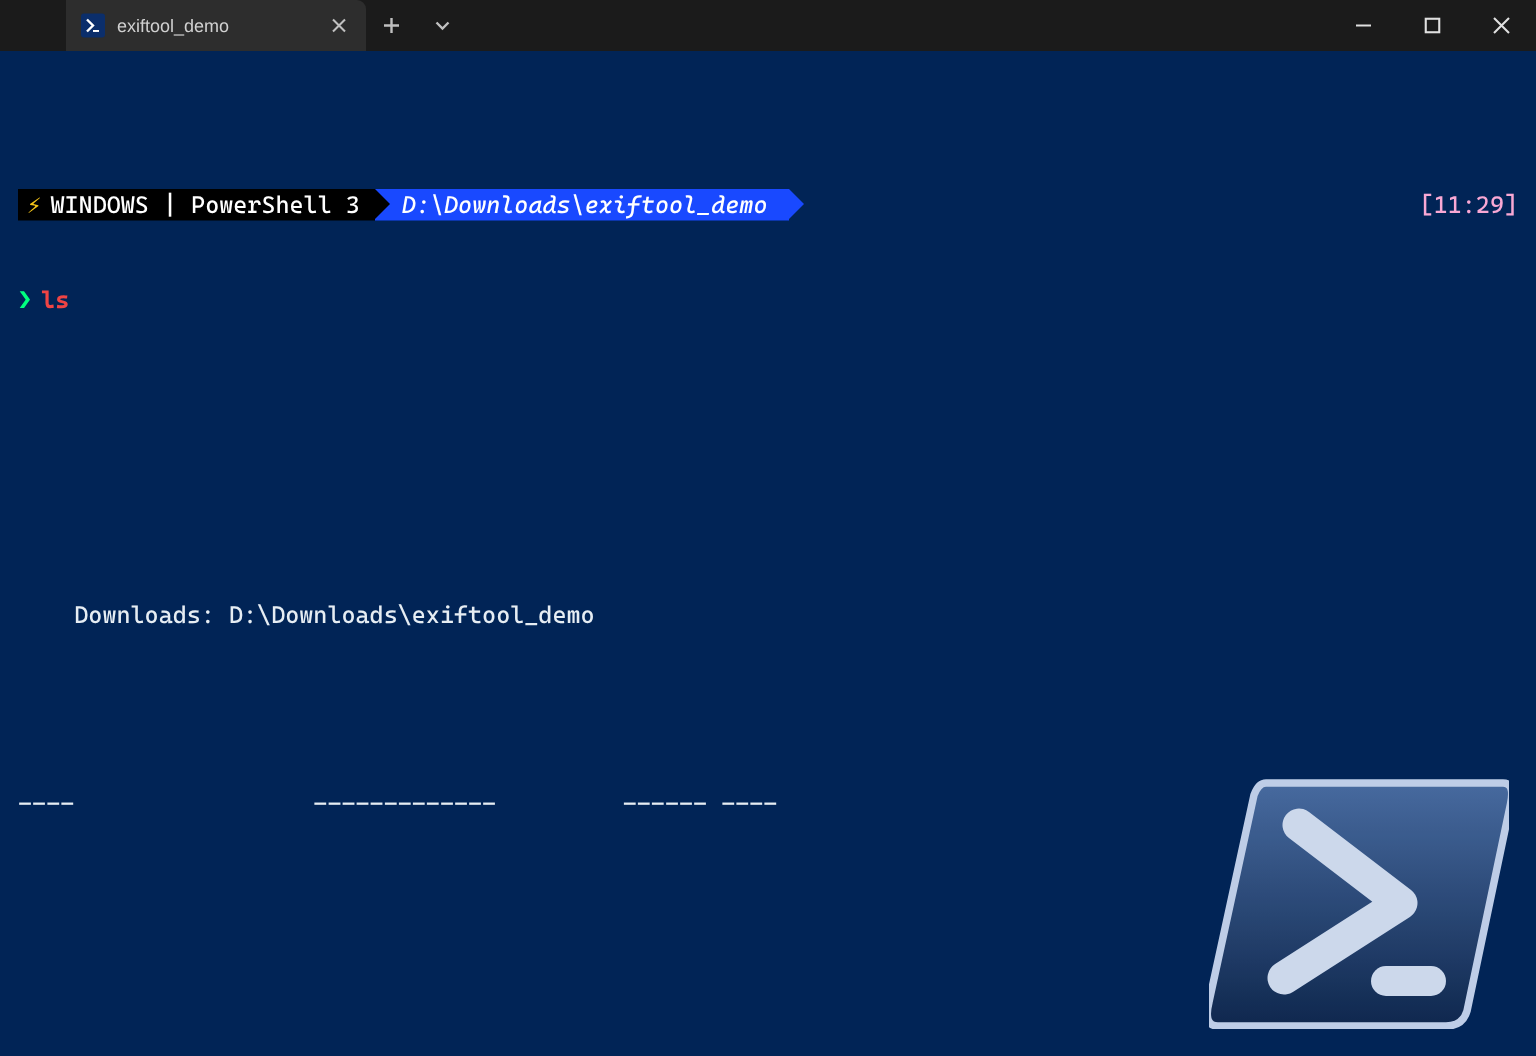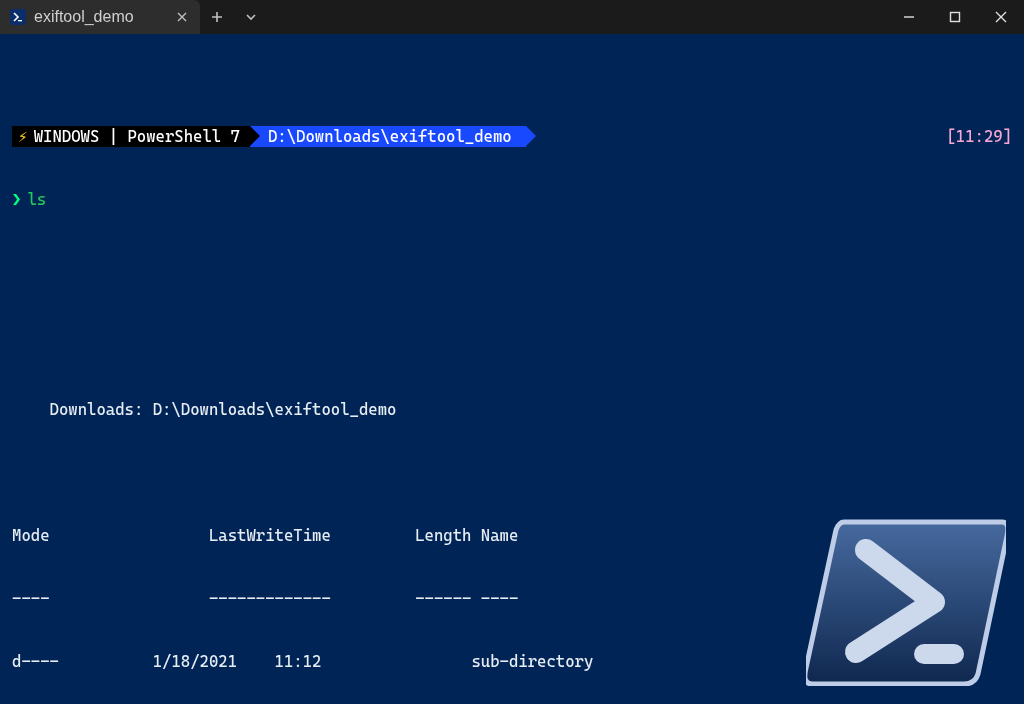--- a/index.html
+++ b/index.html
@@ -21,7 +21,8 @@
     user-select: none;
     color: #d0d0d0;
     font-family: "Segoe UI", sans-serif;
-    font-size: 16px;
+    font-size: 12px;
+    padding-left: 44px;
   }
   .tab {
     display: flex;

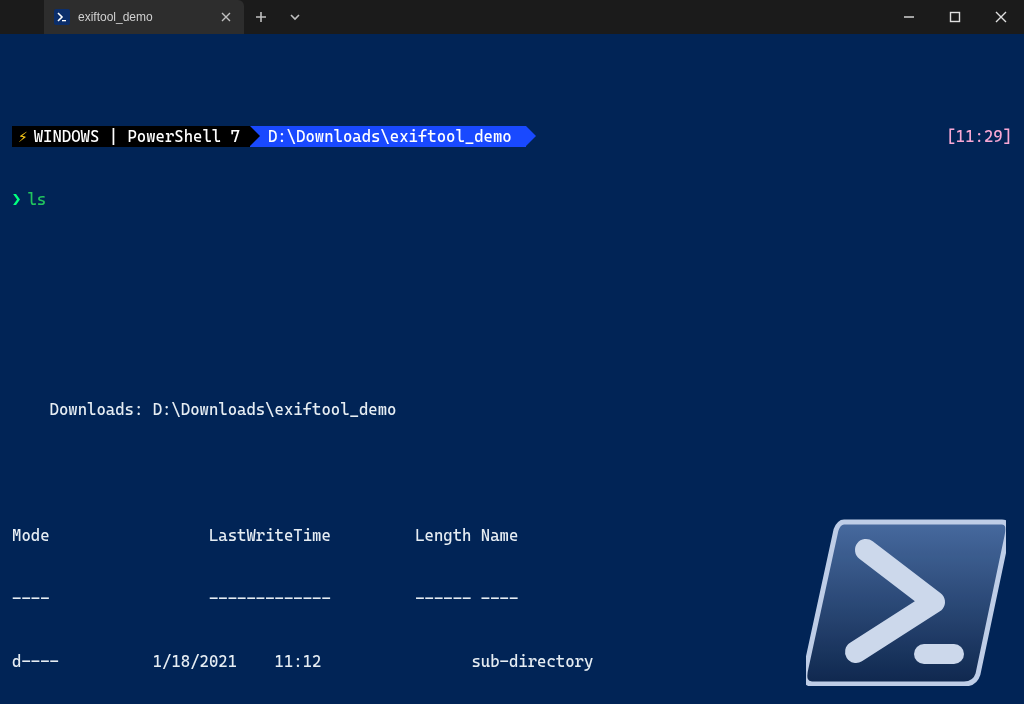--- a/index.html
+++ b/index.html
@@ -177,7 +177,7 @@
 
   
   <div class="row">
-    <span class="prompt-seg1"><span class="bolt">⚡</span><span>WINDOWS | PowerShell 7</span></span>
+    <span class="prompt-seg1"><span class="bolt">⚡</span><span>WINDOWS | PowerShell 3</span></span>
     <span class="prompt-seg2"><span>D:\Downloads\exiftool_demo</span></span>
     <span class="prompt-time">[11:29]</span>
   </div>

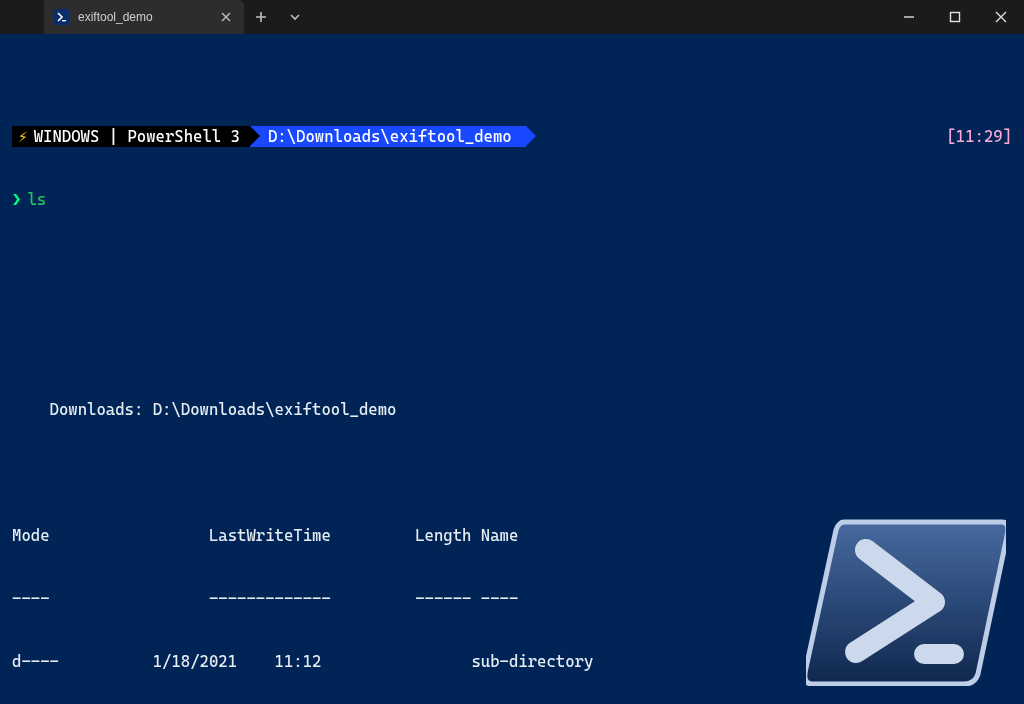--- a/index.html
+++ b/index.html
@@ -95,6 +95,7 @@
     display:inline-flex; 
     position:relative;
     margin-left:0px;
+    font-style:italic;
   }
   .prompt-seg2::after{
     content:"";

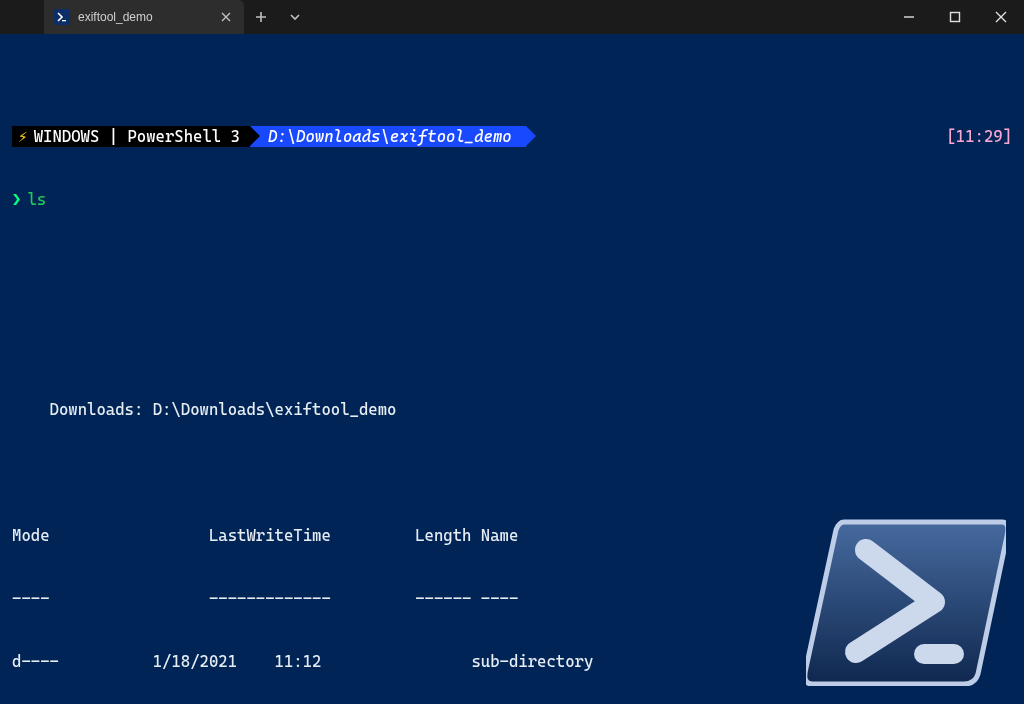--- a/index.html
+++ b/index.html
@@ -112,7 +112,7 @@
     display:flex; height:21px; align-items:center;
   }
   .cmdline .arrow { color:#00ff7f; margin-right:6px; }
-  .cmd-yellow { color:#22c55e; }
+  .cmd-yellow { color:#ef4444;font-weight:bold; }
   .blank { height:21px; }
   .underline-row{
     color:#e6edf3;

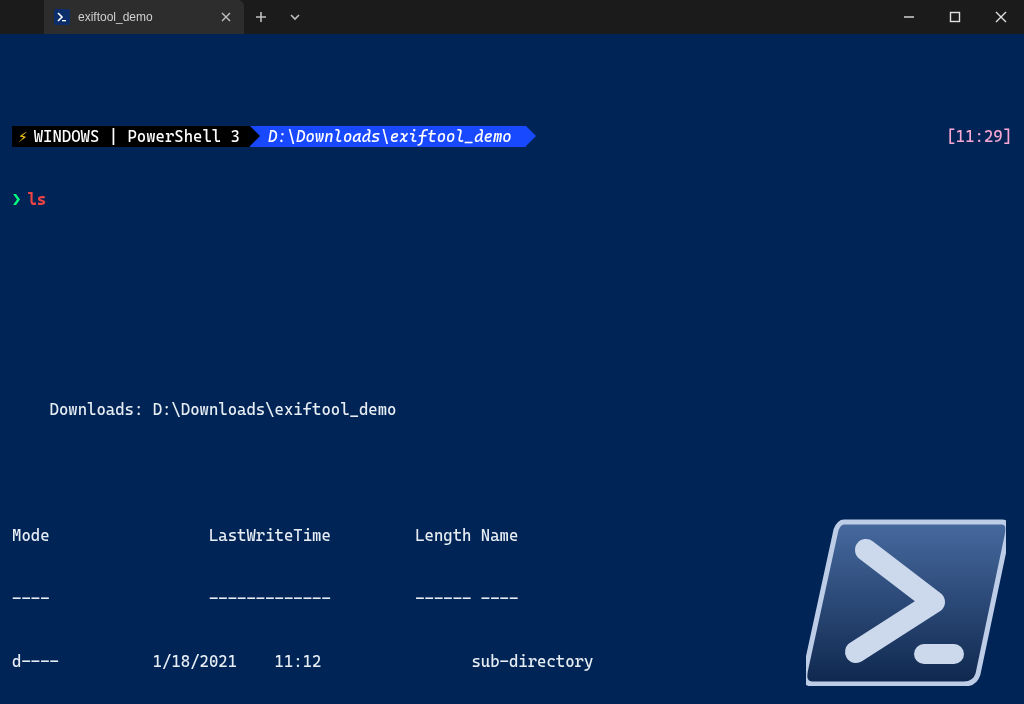--- a/index.html
+++ b/index.html
@@ -191,7 +191,6 @@
   <div class="blank"></div>
   <div>    Downloads: D:\Downloads\exiftool_demo</div>
   <div class="blank"></div>
-  <div>Mode                 LastWriteTime         Length Name</div>
   <div class="underline-row">----                 -------------         ------ ----</div>
   <div>d----          1/18/2021    11:12                sub-directory</div>
   

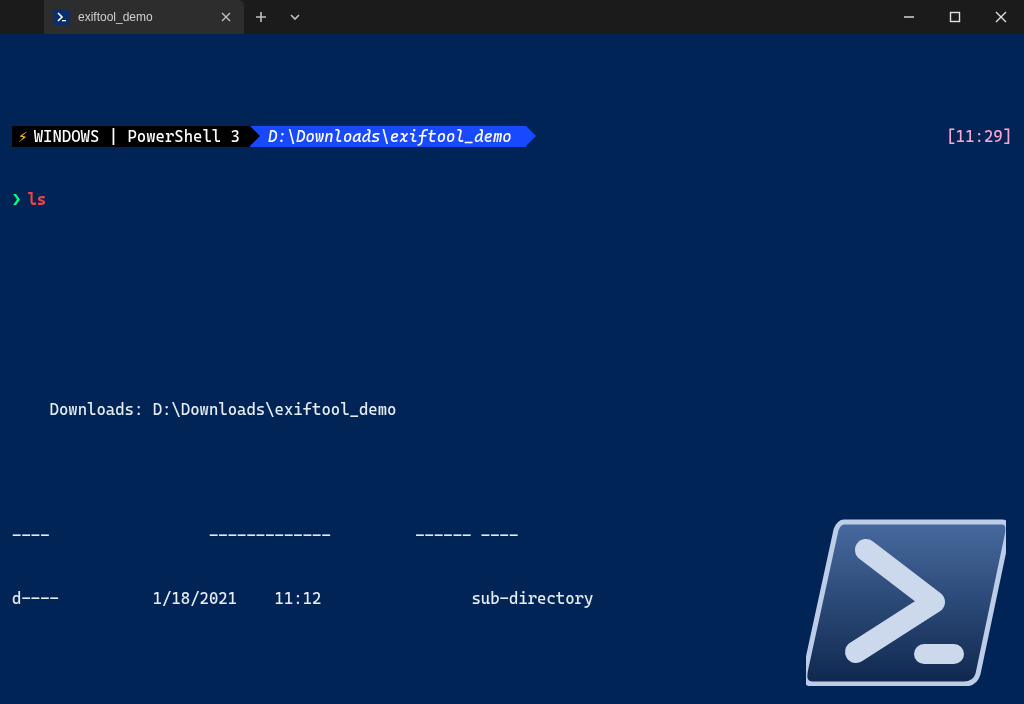--- a/index.html
+++ b/index.html
@@ -192,7 +192,6 @@
   <div>    Downloads: D:\Downloads\exiftool_demo</div>
   <div class="blank"></div>
   <div class="underline-row">----                 -------------         ------ ----</div>
-  <div>d----          1/18/2021    11:12                sub-directory</div>
   
   
   

